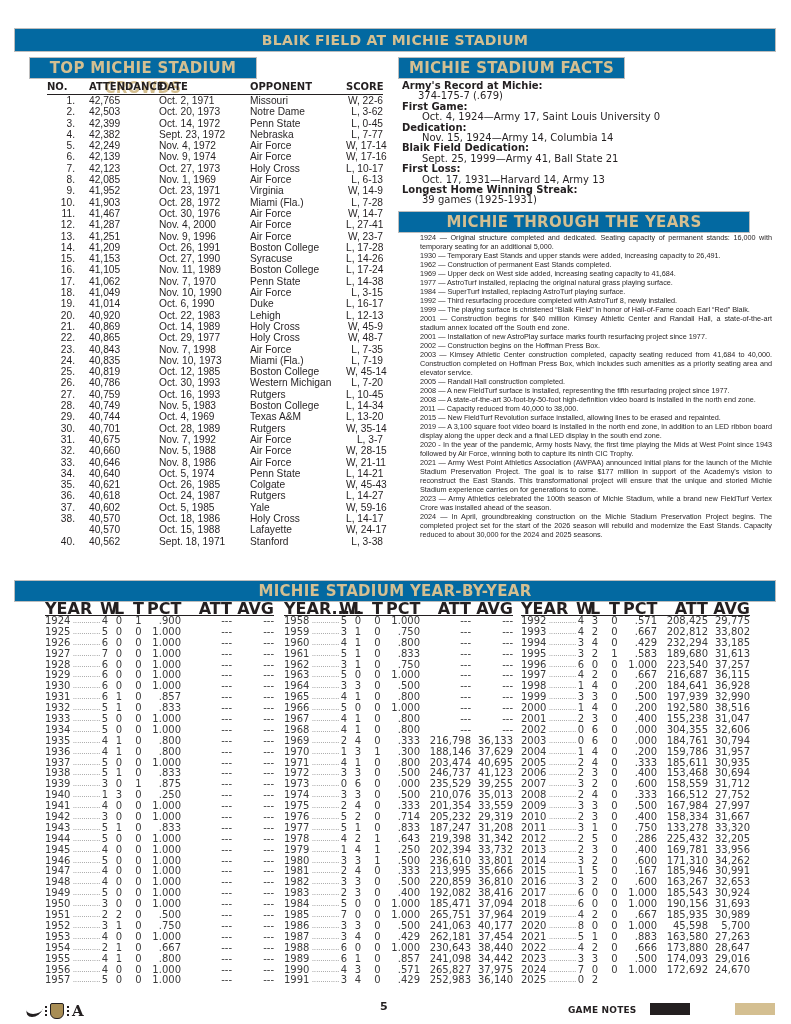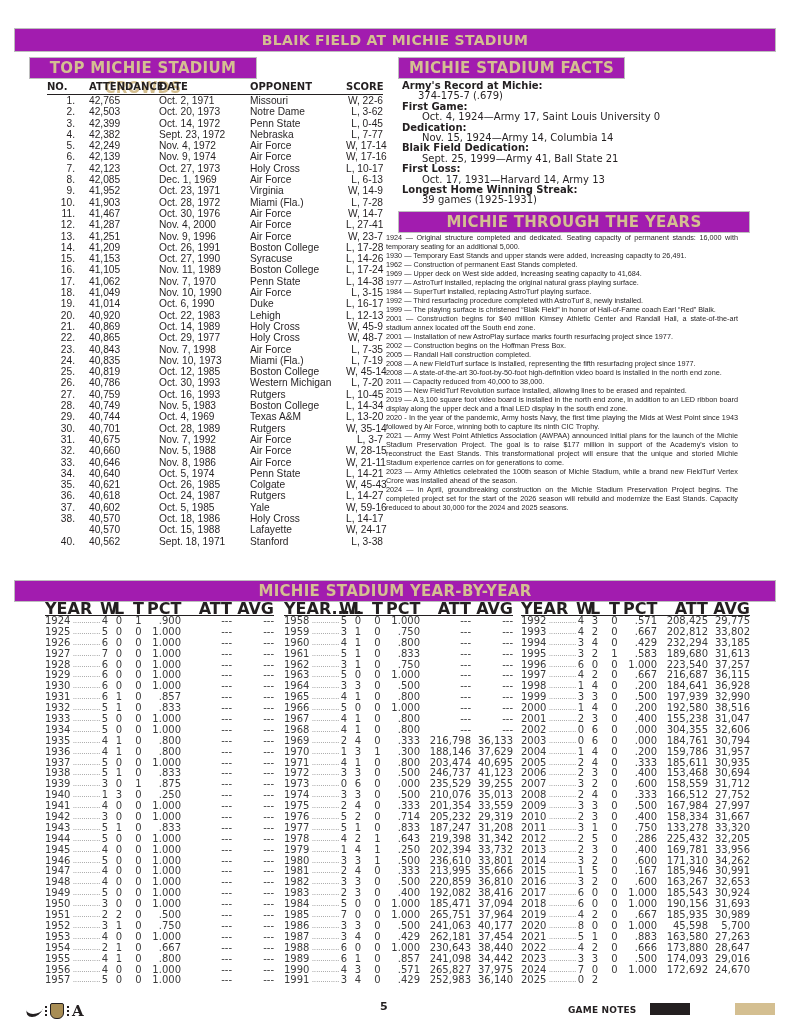--- a/index.html
+++ b/index.html
@@ -4,7 +4,7 @@
 <style>
   html, body { margin: 0; padding: 0; background: #ffffff; }
   body { width: 791px; height: 1024px; position: relative; overflow: hidden; font-family: "Liberation Sans", sans-serif; color: #231f20; }
-  .banner { background: #a21caf; color: #d4bf91; font-family: "DejaVu Sans", sans-serif; font-weight: bold; text-align: center; letter-spacing: 0.3px; box-shadow: 0 0 0 1px #bdbdbd; }
+  .banner { background: #0369a1; color: #d4bf91; font-family: "DejaVu Sans", sans-serif; font-weight: bold; text-align: center; letter-spacing: 0.3px; box-shadow: 0 0 0 1px #bdbdbd; }
   .main-banner { position: absolute; left: 15px; top: 29px; width: 760px; height: 22px; line-height: 22px; font-size: 14px; }
   .sub-banner { position: absolute; height: 20px; line-height: 20px; font-size: 15px; }
 

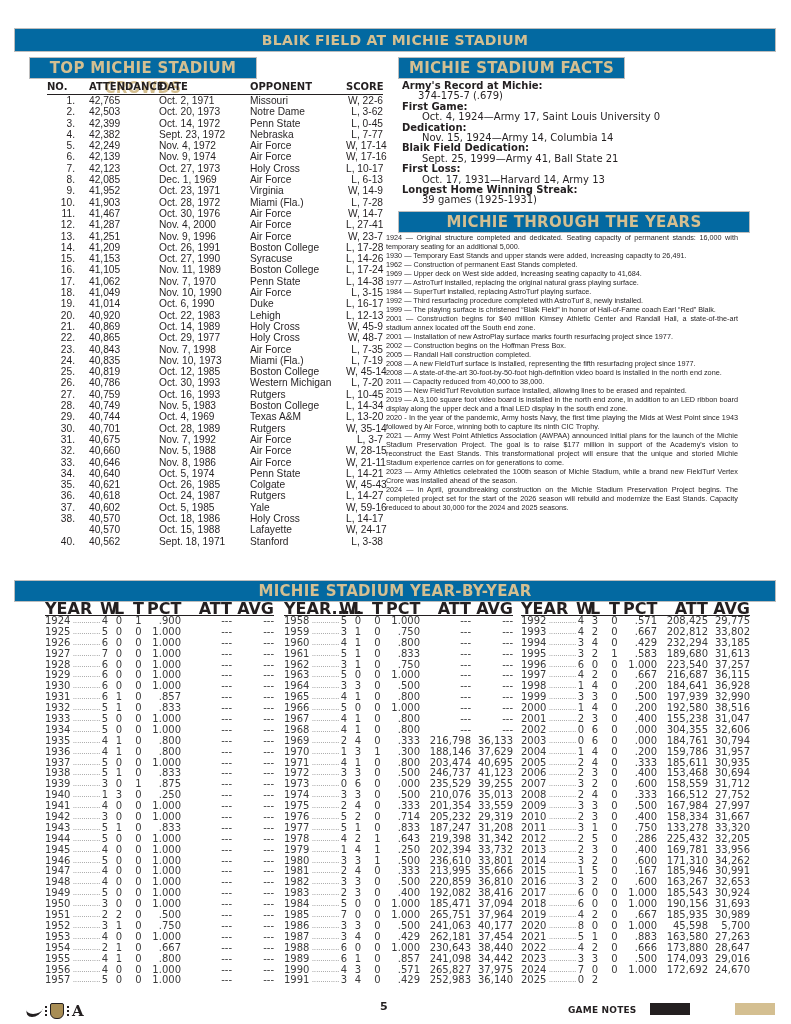--- a/index.html
+++ b/index.html
@@ -125,7 +125,7 @@
       <div class="row">
         <span class="c-no">8.</span>
         <span class="c-att">42,085</span>
-        <span class="c-date">Dec. 1, 1969</span>
+        <span class="c-date">Nov. 1, 1969</span>
         <span class="c-opp">Air Force</span>
         <span class="c-score">L, 6-13</span>
       </div>

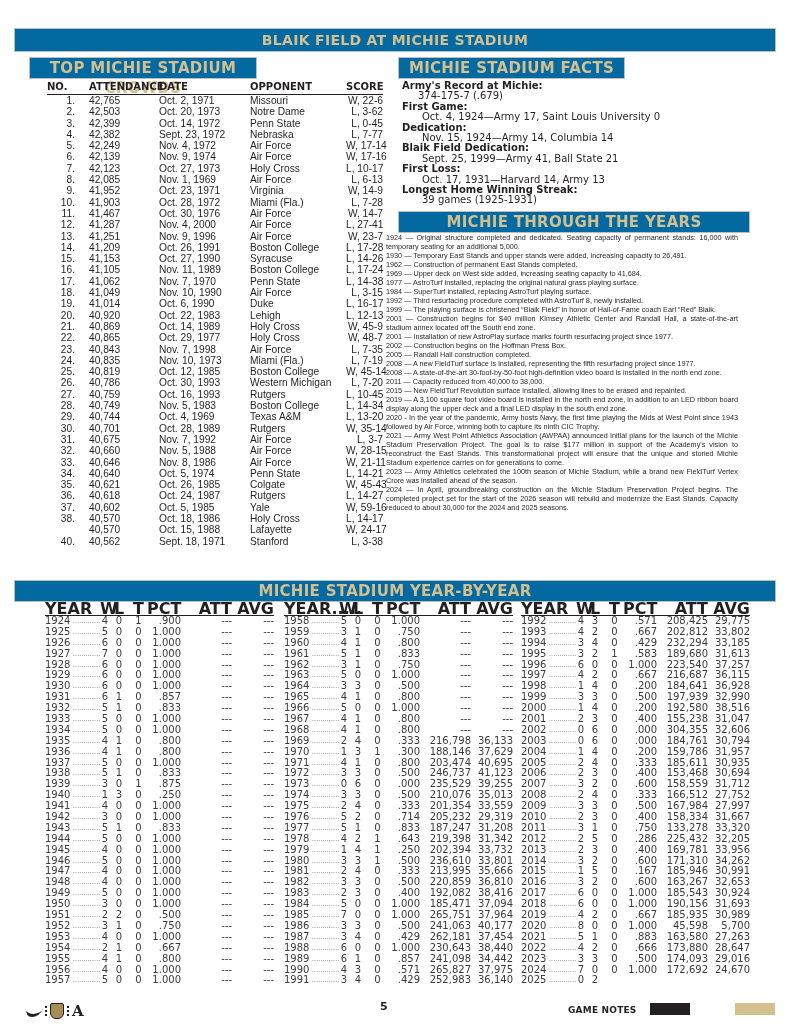--- a/index.html
+++ b/index.html
@@ -26,7 +26,7 @@
   .fact-value.first { padding-left: 16px; }
 
   
-  .years { position: absolute; left: 386px; top: 233px; width: 352px; font-size: 7.25px; line-height: 9.0px; text-align: justify; }
+  .years { position: absolute; left: 420px; top: 233px; width: 352px; font-size: 7.25px; line-height: 9.0px; text-align: justify; }
   .years p { margin: 0; }
 
   

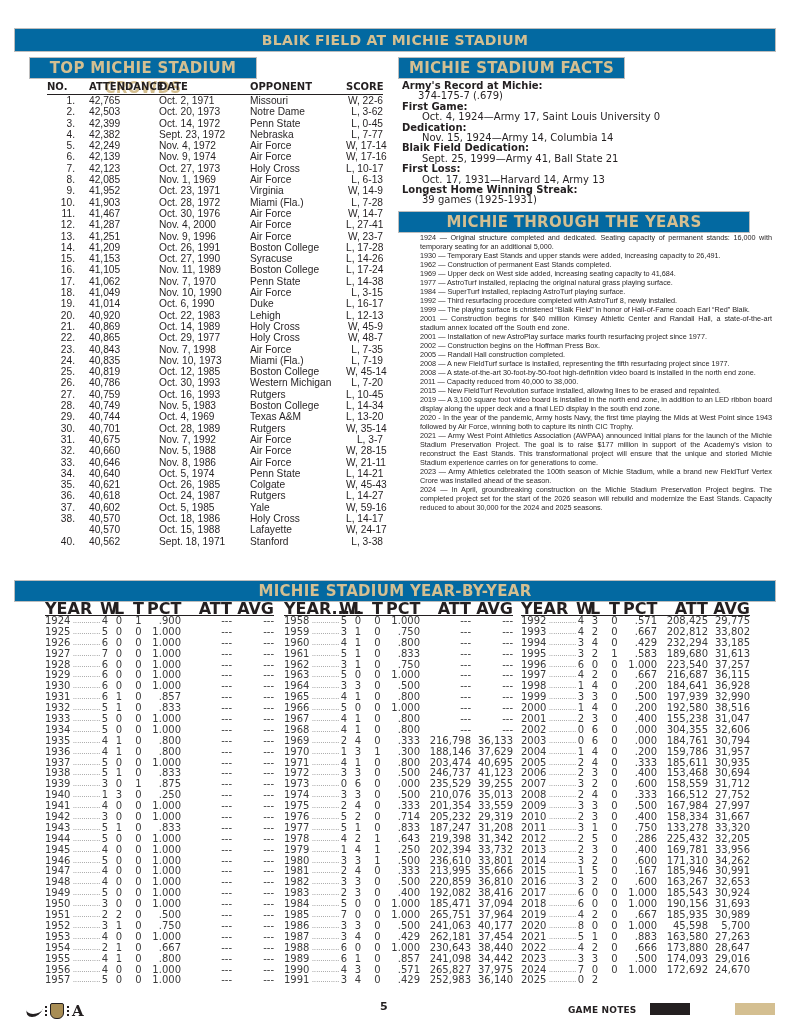--- a/index.html
+++ b/index.html
@@ -385,6 +385,7 @@
     <p>2001 — Construction begins for $40 million Kimsey Athletic Center and Randall Hall, a state-of-the-art stadium annex located off the South end zone.</p>
     <p>2001 — Installation of new AstroPlay surface marks fourth resurfacing project since 1977.</p>
     <p>2002 — Construction begins on the Hoffman Press Box.</p>
+    <p>2003 — Kimsey Athletic Center construction completed, capacity seating reduced from 41,684 to 40,000. Construction completed on Hoffman Press Box, which includes such amenities as a priority seating area and elevator service.</p>
     <p>2005 — Randall Hall construction completed.</p>
     <p>2008 — A new FieldTurf surface is installed, representing the fifth resurfacing project since 1977.</p>
     <p>2008 — A state-of-the-art 30-foot-by-50-foot high-definition video board is installed in the north end zone.</p>

